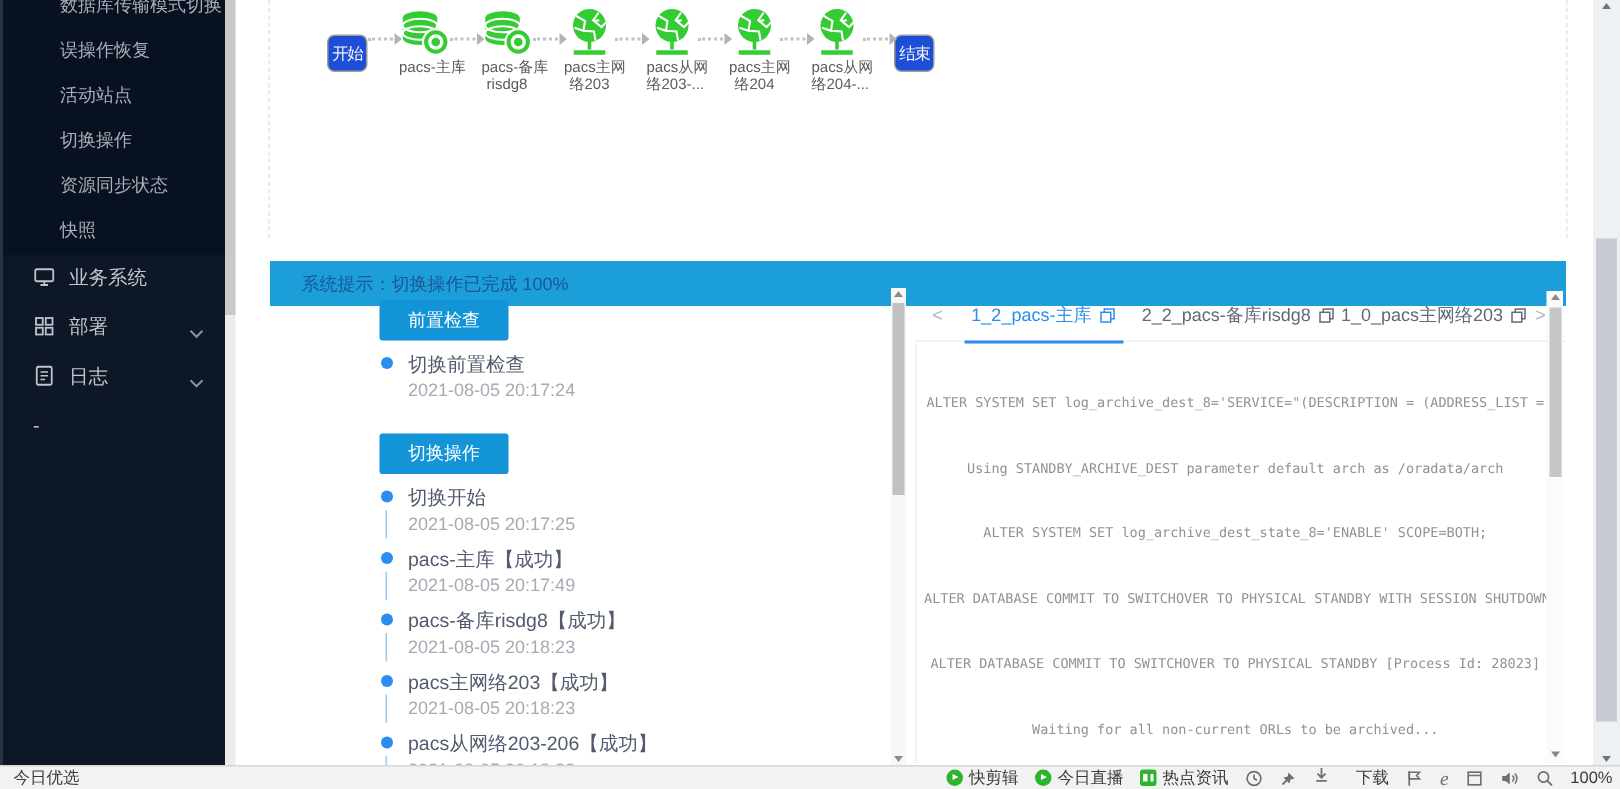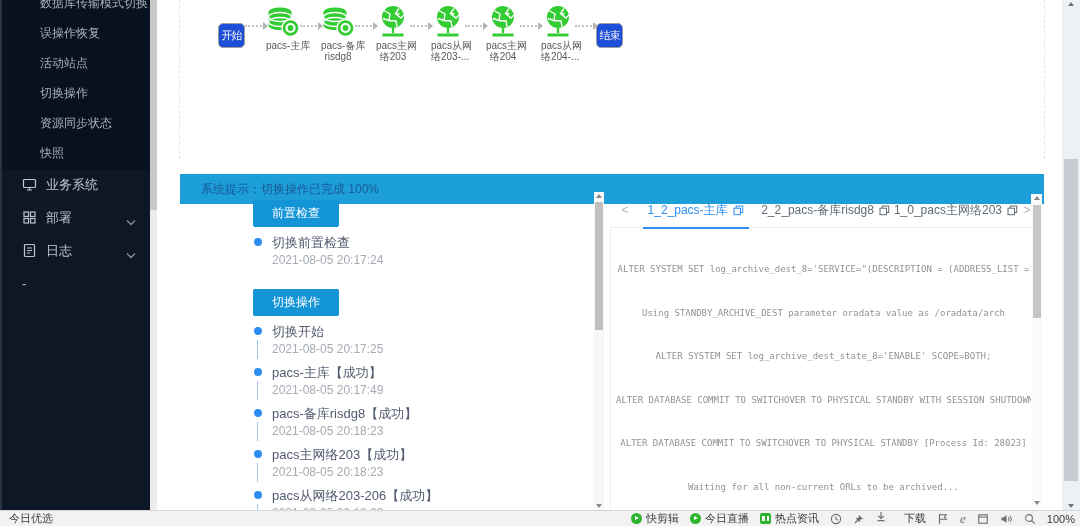--- a/index.html
+++ b/index.html
@@ -339,7 +339,7 @@
     </div>
     <div class="log-box">
       <div class="log-line">ALTER SYSTEM SET log_archive_dest_8='SERVICE="(DESCRIPTION = (ADDRESS_LIST =</div>
-      <div class="log-line">Using STANDBY_ARCHIVE_DEST parameter oradata value as /oradata/arch</div>
+      <div class="log-line">Using STANDBY_ARCHIVE_DEST parameter default arch as /oradata/arch</div>
       <div class="log-line">ALTER SYSTEM SET log_archive_dest_state_8='ENABLE' SCOPE=BOTH;</div>
       <div class="log-line">ALTER DATABASE COMMIT TO SWITCHOVER TO PHYSICAL STANDBY WITH SESSION SHUTDOWN</div>
       <div class="log-line">ALTER DATABASE COMMIT TO SWITCHOVER TO PHYSICAL STANDBY [Process Id: 28023]</div>

